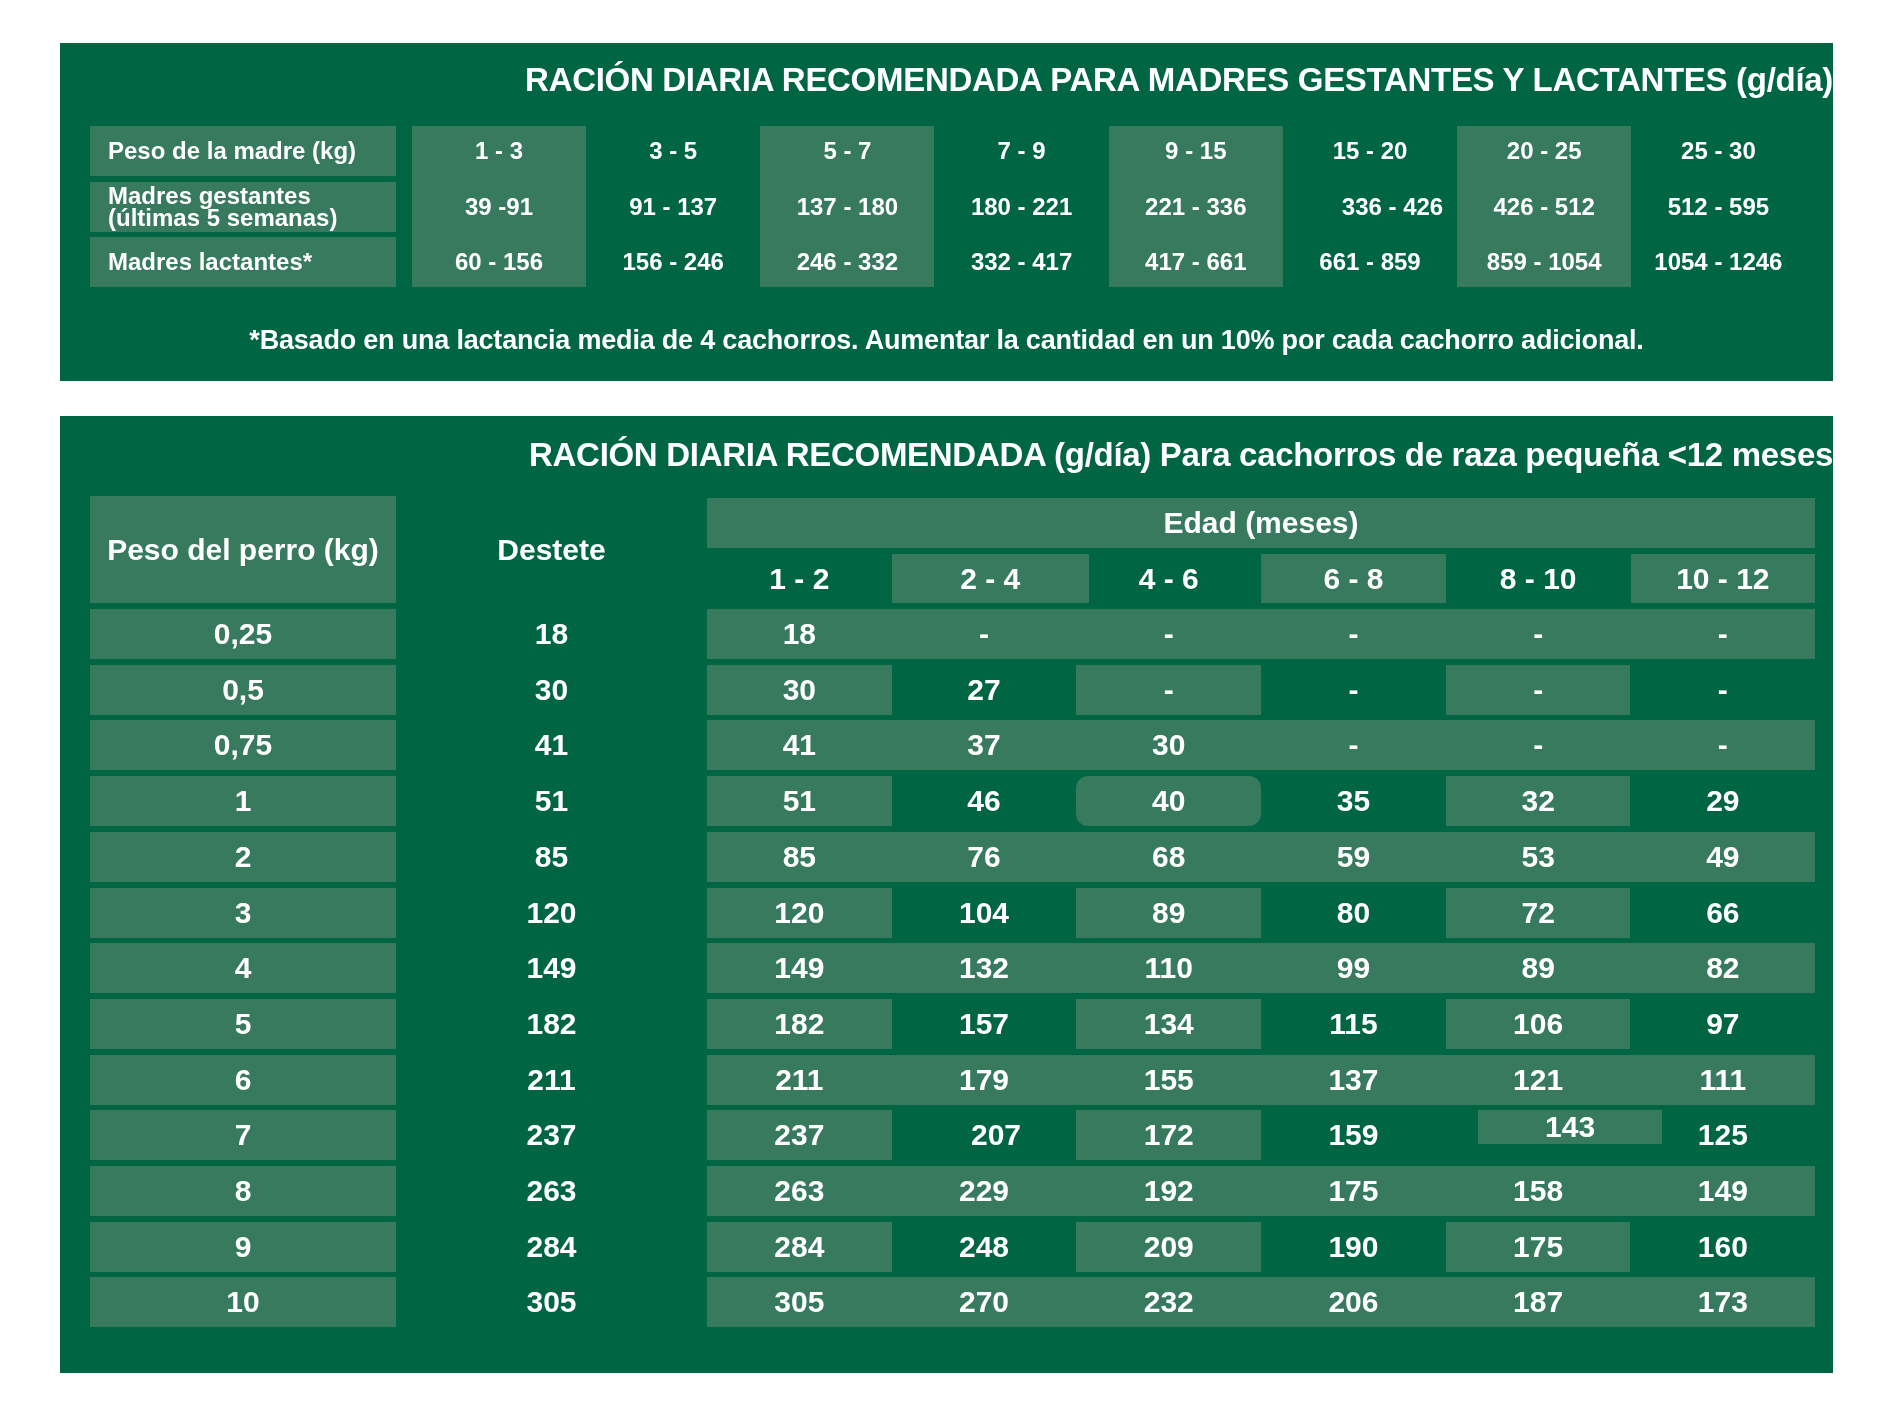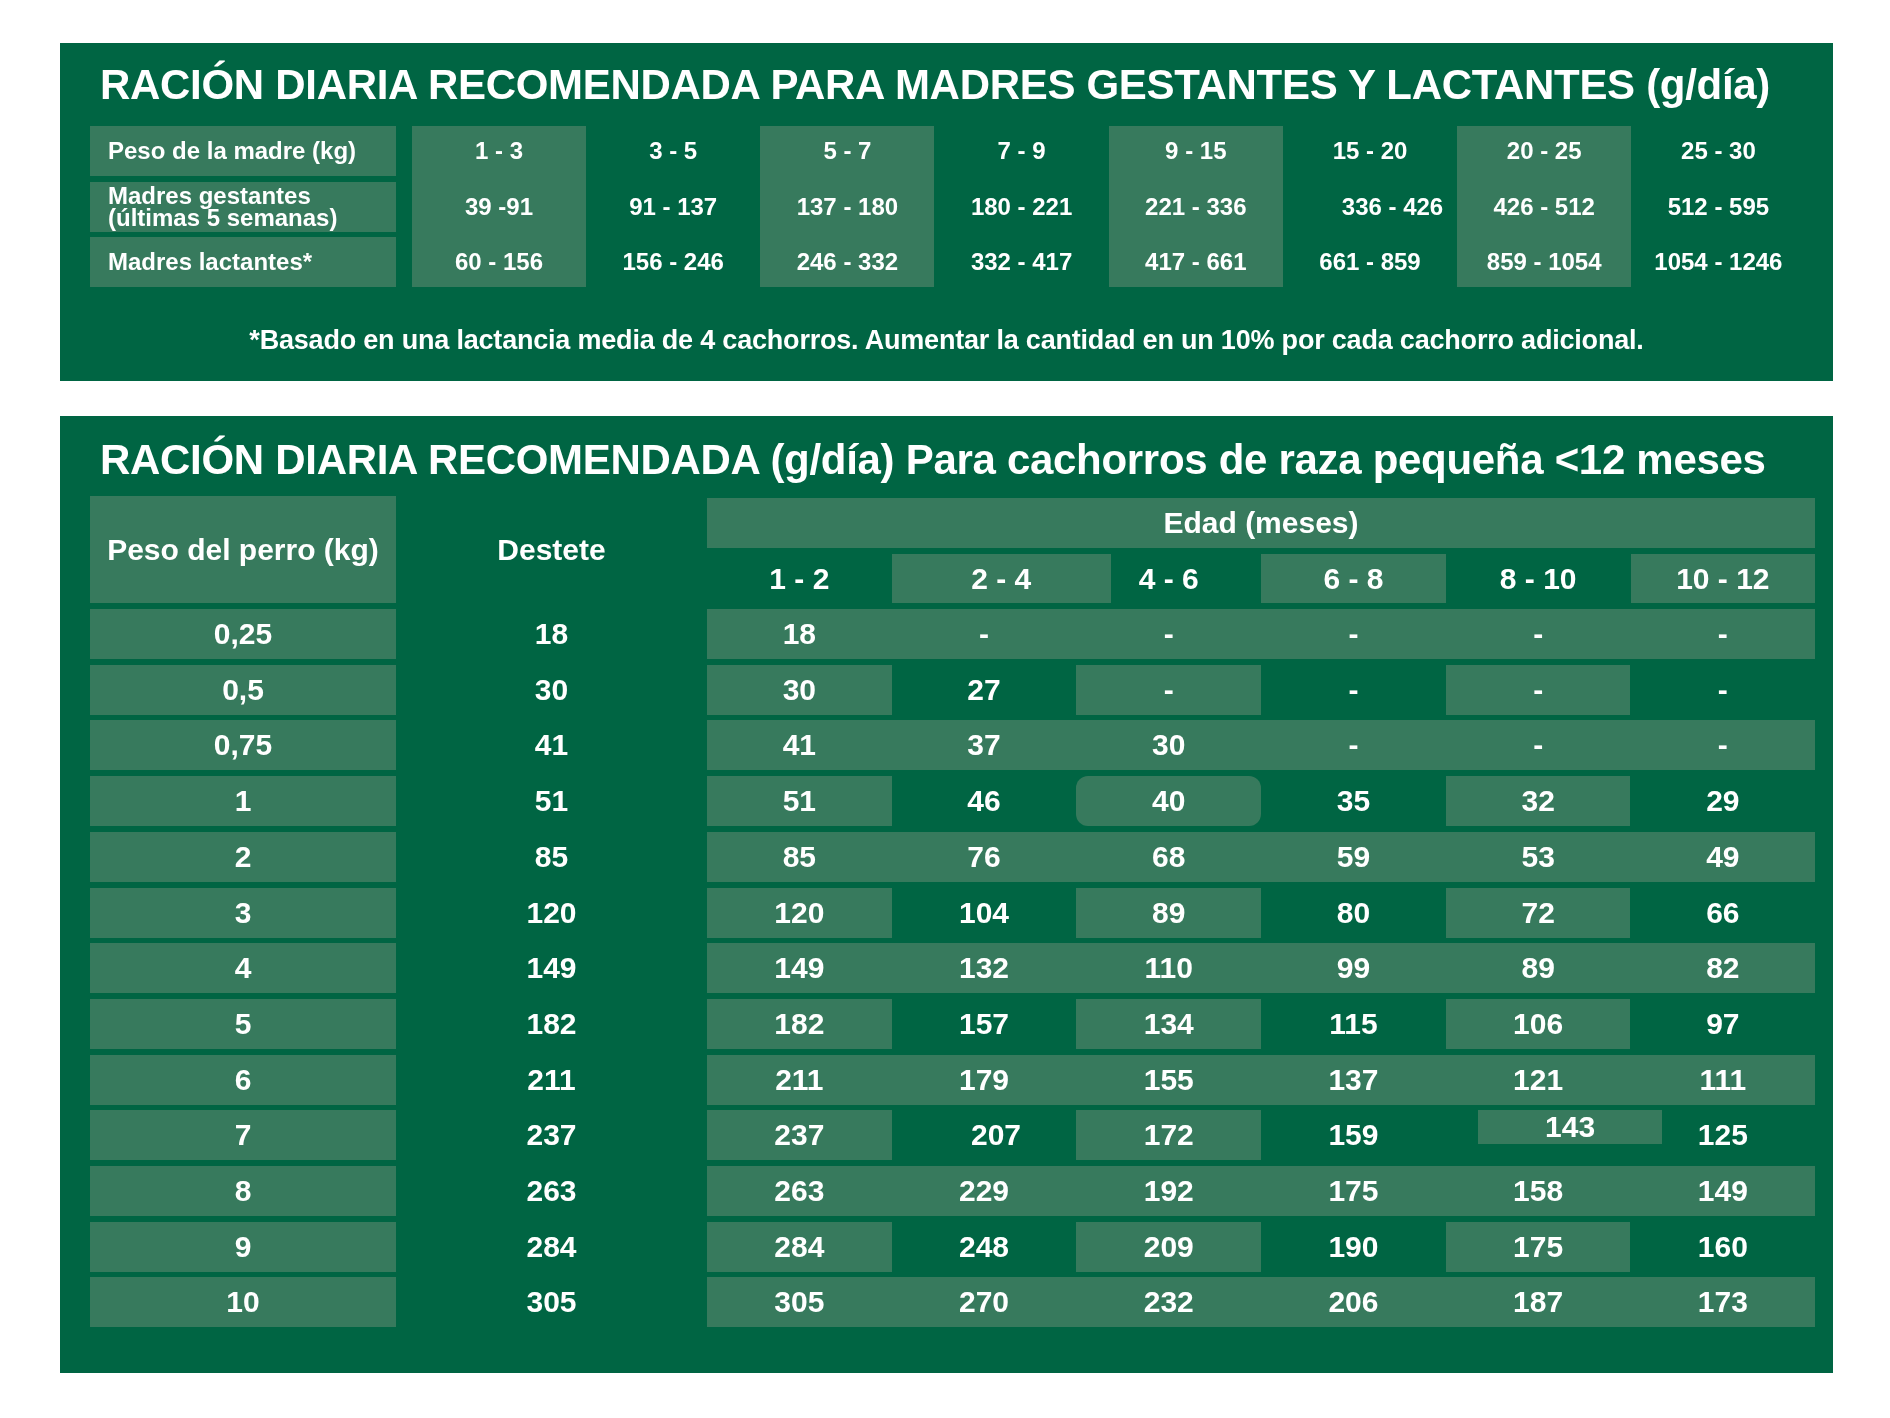--- a/index.html
+++ b/index.html
@@ -8,7 +8,7 @@
   .panel { position:absolute; left:60px; width:1773px; background:#006543; }
   #panel1 { top:43px; height:338px; }
   #panel2 { top:416px; height:957px; }
-  .title { position:absolute; left:0; right:0; text-align:left; font-size:42px; letter-spacing:-0.3px;padding-left:40px; }
+  .title { position:absolute; left:0; right:0; text-align:right; font-size:33px; letter-spacing:-0.3px;padding-left:40px; }
   #panel1 .title { top:18px; }
   #panel2 .title { top:20px; }
   .cell { position:absolute; display:flex; align-items:center; justify-content:center; text-align:center; box-sizing:border-box; }

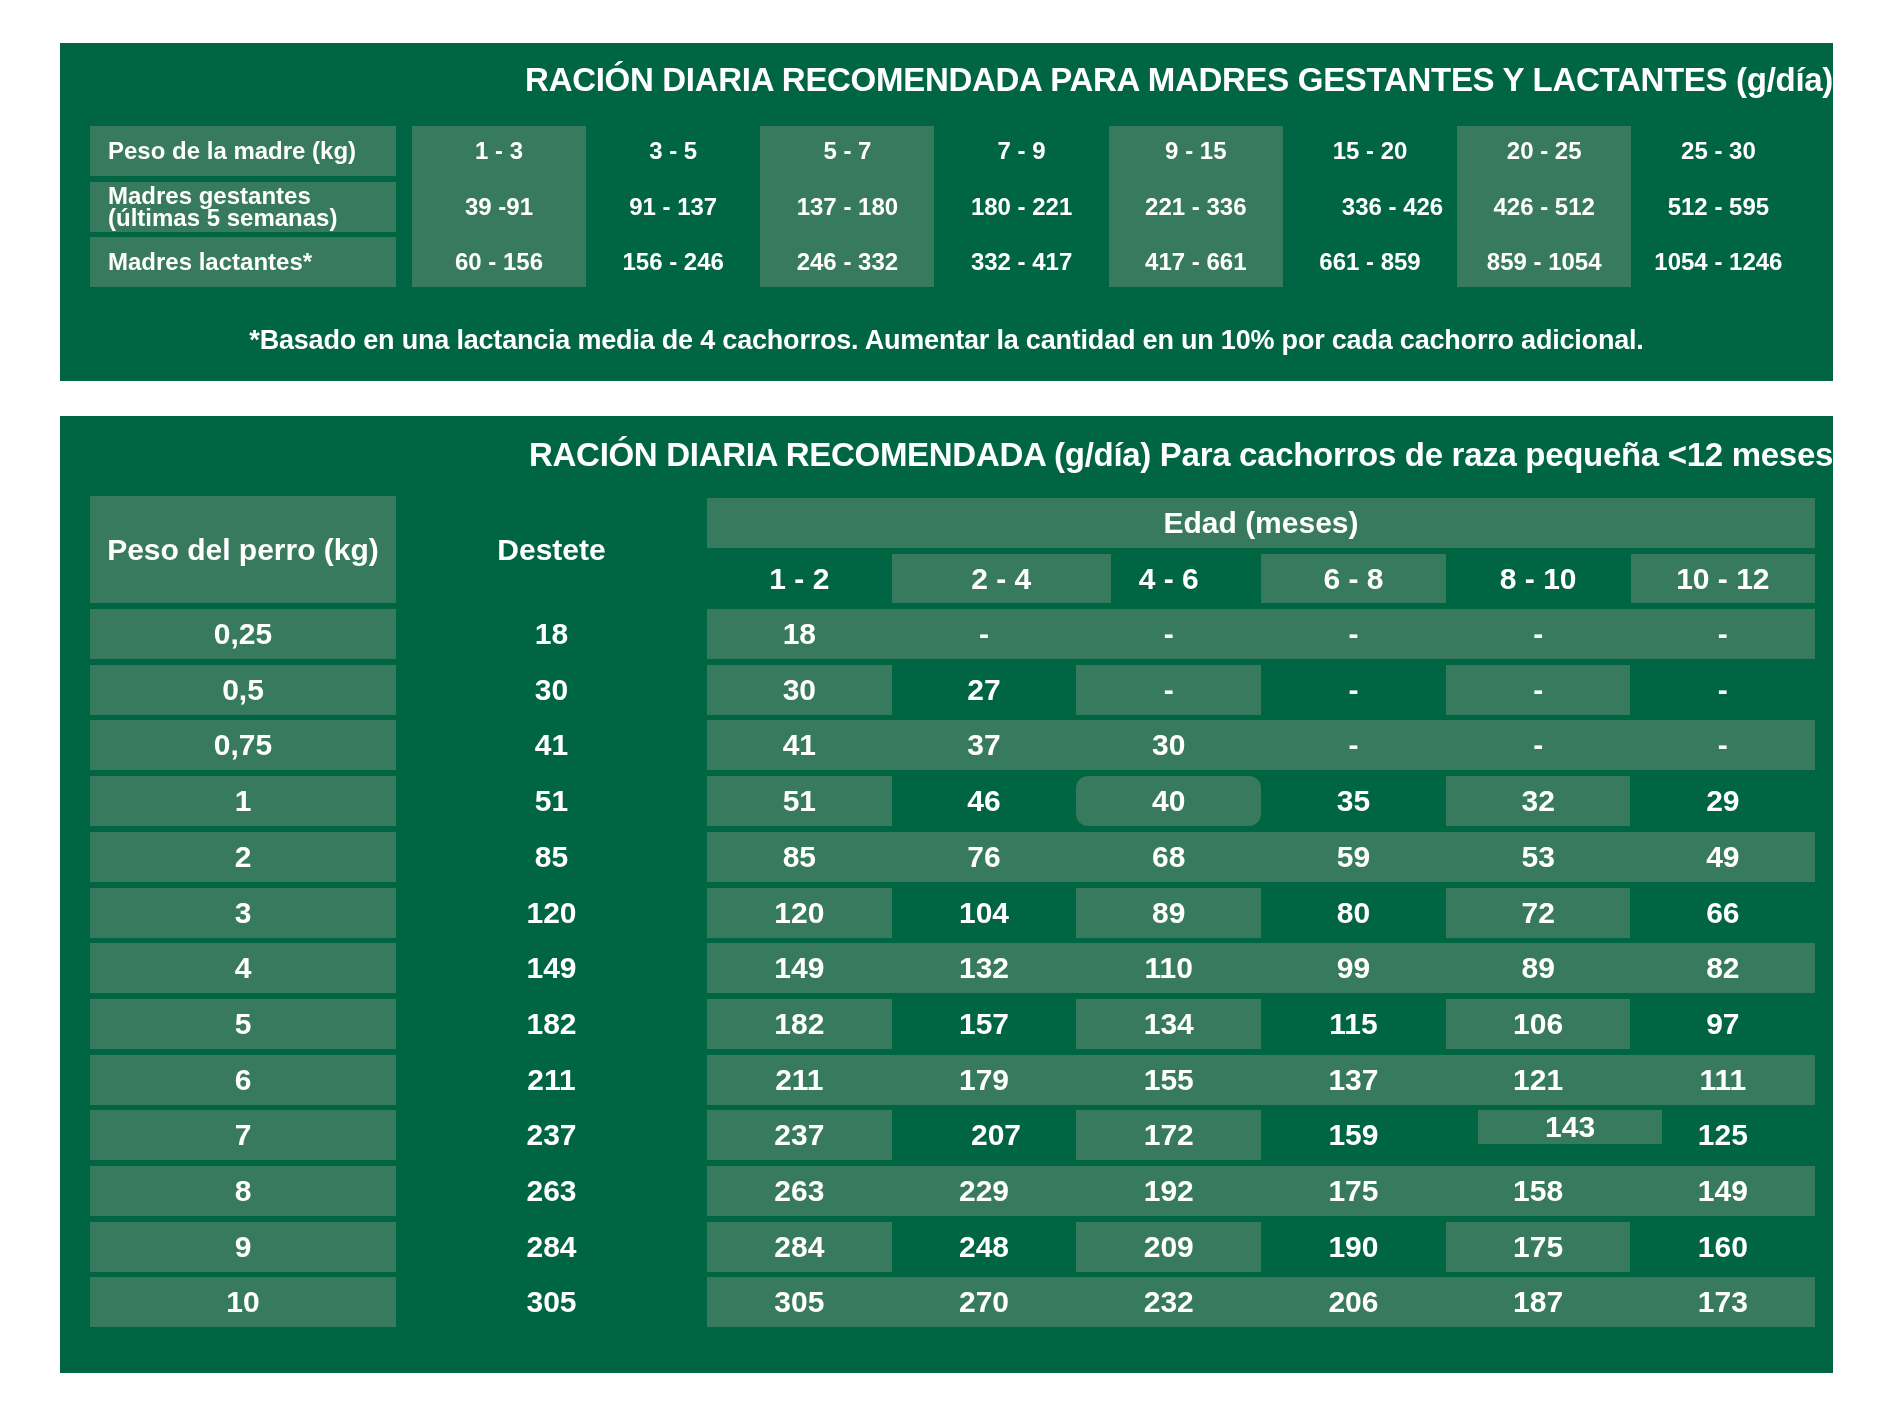--- a/index.html
+++ b/index.html
@@ -68,7 +68,7 @@
     <div class="cell shade t2" style="left: 647px; top: 82px; width: 1108px; height: 50px;">Edad (meses)</div>
     <div class="cell t2" style="left: 336px; top: 80px; width: 311px; height: 107px;">Destete</div>
     <div class="cell t2" style="left: 647px; top: 138px; width: 184.7px; height: 49px;">1 - 2</div>
-    <div class="cell t2 shade" style="left: 831.7px; top: 138px; width: 219px; height: 49px;">2 - 4</div>
+    <div class="cell t2 shade" style="left: 831.7px; top: 138px; width: 197px; height: 49px;">2 - 4</div>
     <div class="cell t2" style="left: 1016.4px; top: 138px; width: 184.7px; height: 49px;">4 - 6</div>
     <div class="cell t2 shade" style="left: 1201.1px; top: 138px; width: 184.7px; height: 49px;">6 - 8</div>
     <div class="cell t2" style="left: 1385.8px; top: 138px; width: 184.7px; height: 49px;">8 - 10</div>

